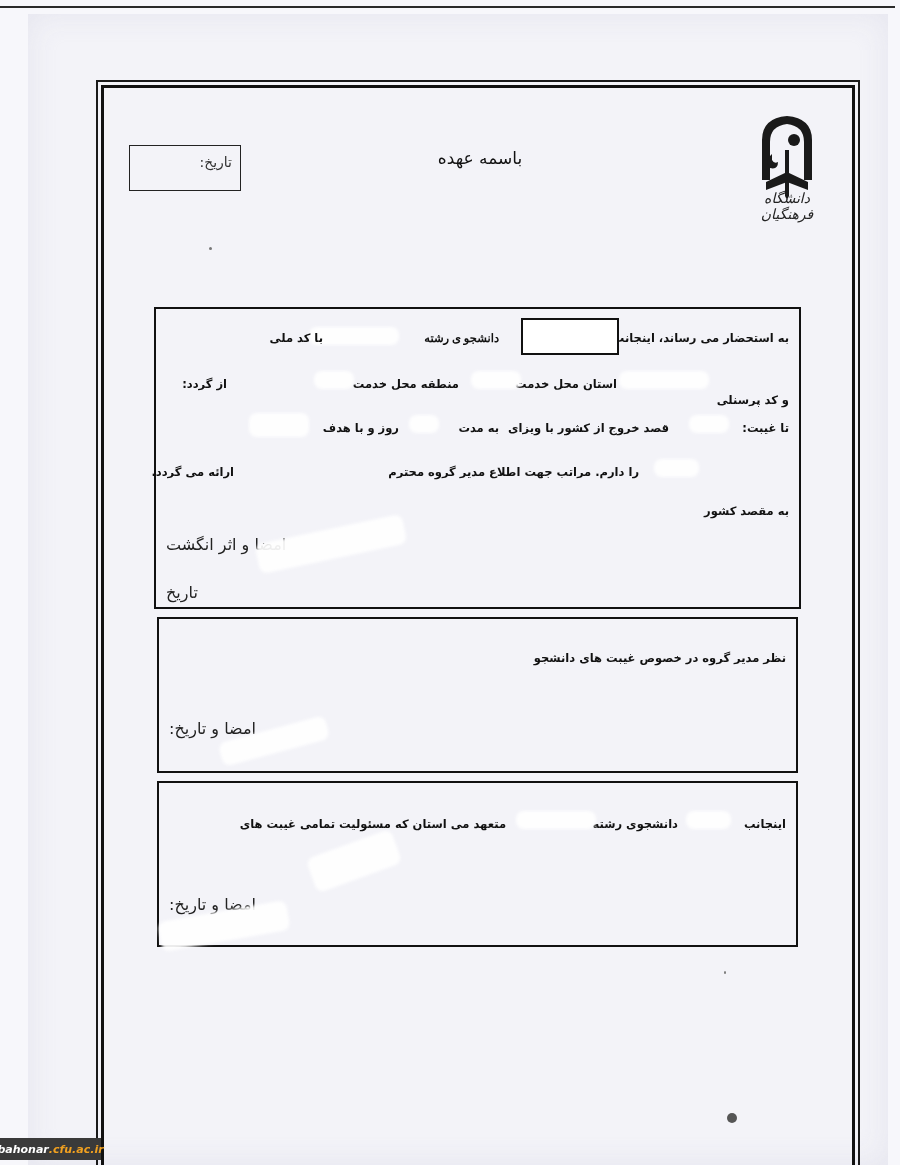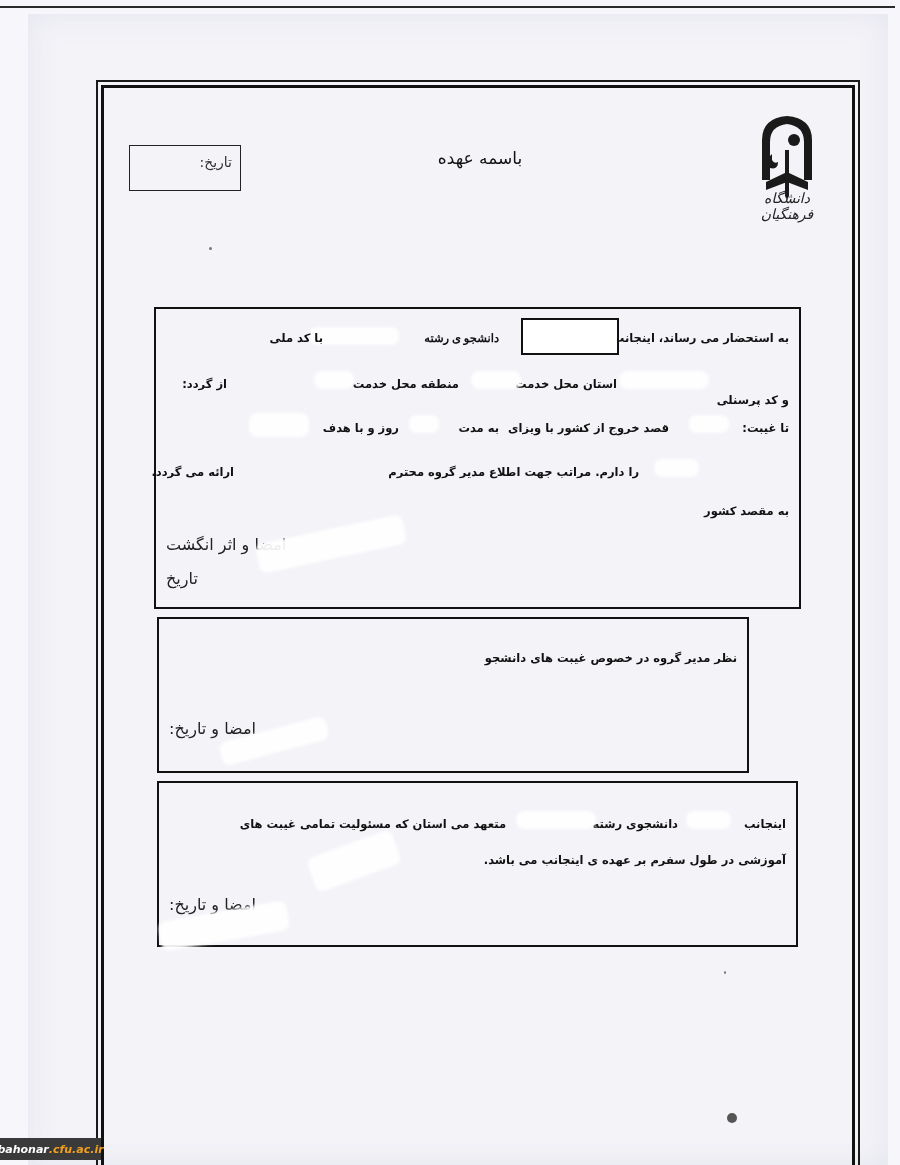--- a/index.html
+++ b/index.html
@@ -142,7 +142,7 @@
     <div class="txt" style="right:565px;top:156px;">ارائه می گردد.</div>
 
     <div class="txt light" style="left:10px;top:226px;">امضا و اثر انگشت</div>
-    <div class="txt light" style="left:10px;top:260px;">تاریخ</div>
+    <div class="txt light" style="left:10px;top:274px;">تاریخ</div>
     <div class="redact" style="left:100px;top:220px;width:150px;height:30px;transform:rotate(-12deg);"></div>
   </div>
 

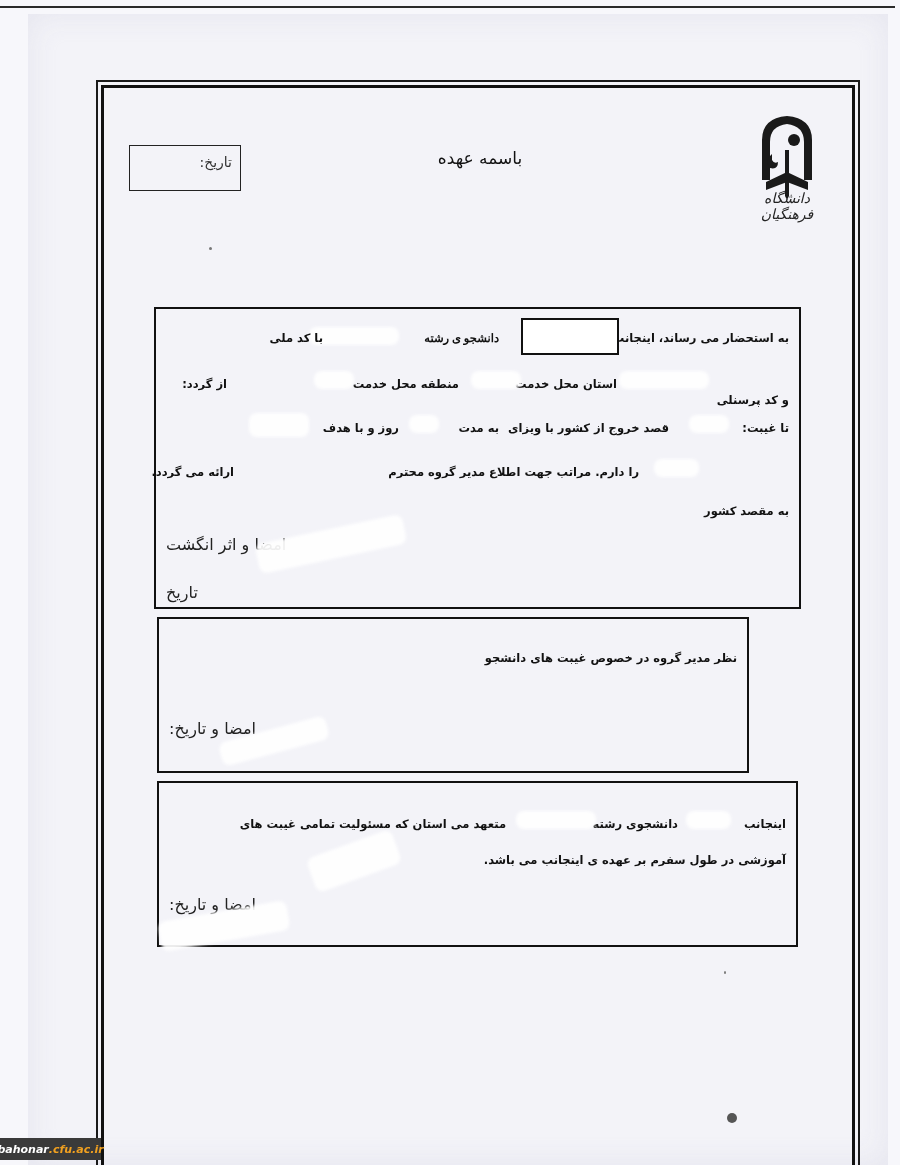--- a/index.html
+++ b/index.html
@@ -63,7 +63,7 @@
       background: transparent;
     }
     .s1 { left: 154px; top: 307px; width: 647px; height: 302px; }
-    .s2 { left: 157px; top: 617px; width: 592px; height: 156px; }
+    .s2 { left: 157px; top: 617px; width: 641px; height: 156px; }
     .s3 { left: 157px; top: 781px; width: 641px; height: 166px; }
 
     .txt {

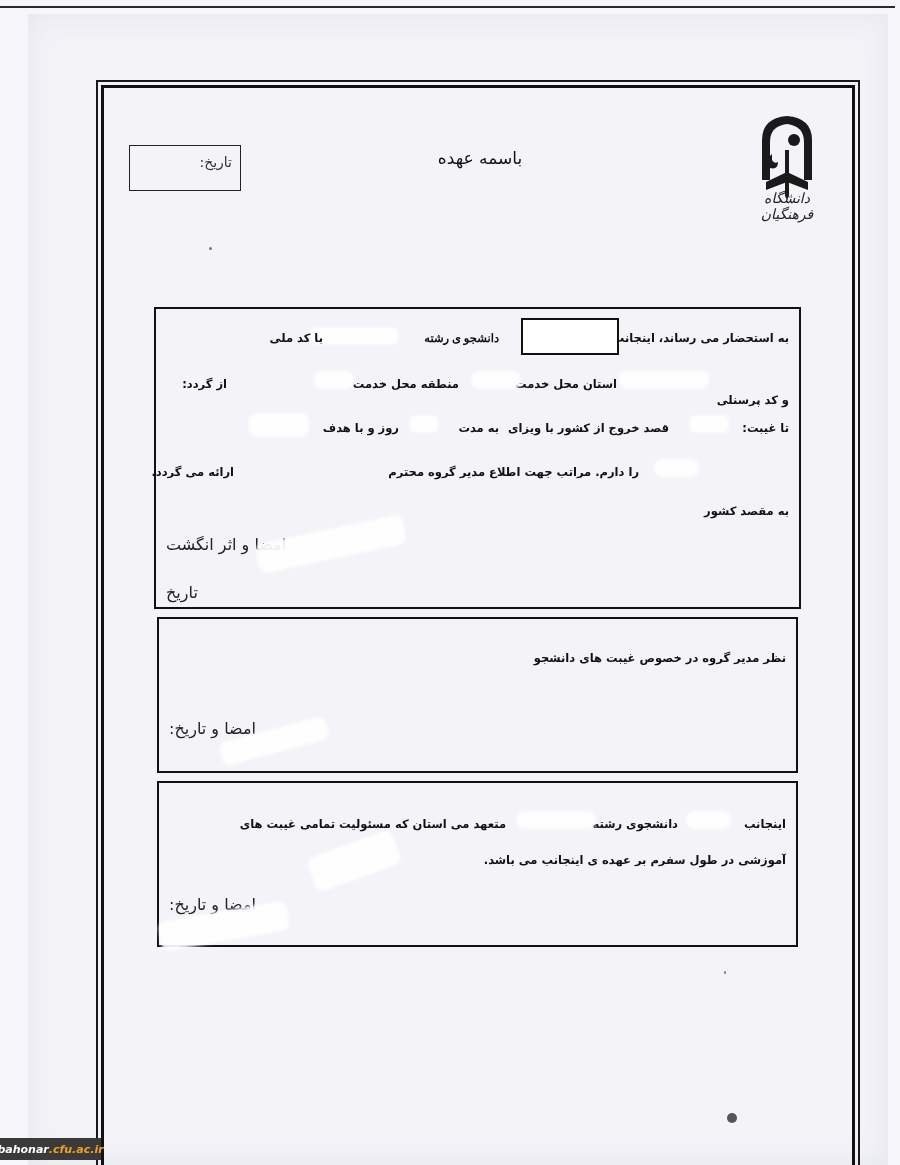--- a/index.html
+++ b/index.html
@@ -158,7 +158,6 @@
     <div class="txt" style="right:118px;top:34px;">دانشجوی رشته</div>
     <div class="redact" style="right:200px;top:28px;width:80px;height:18px;"></div>
     <div class="txt" style="right:290px;top:34px;">متعهد می استان که  مسئولیت تمامی غیبت های</div>
-    <div class="txt" style="right:10px;top:70px;">آموزشی در طول سفرم بر عهده ی اینجانب می باشد.</div>
     <div class="txt light" style="left:10px;top:112px;">امضا و تاریخ:</div>
     <div class="redact" style="left:0px;top:128px;width:130px;height:30px;transform:rotate(-10deg);"></div>
     <div class="redact" style="left:150px;top:60px;width:90px;height:36px;transform:rotate(-20deg);"></div>

